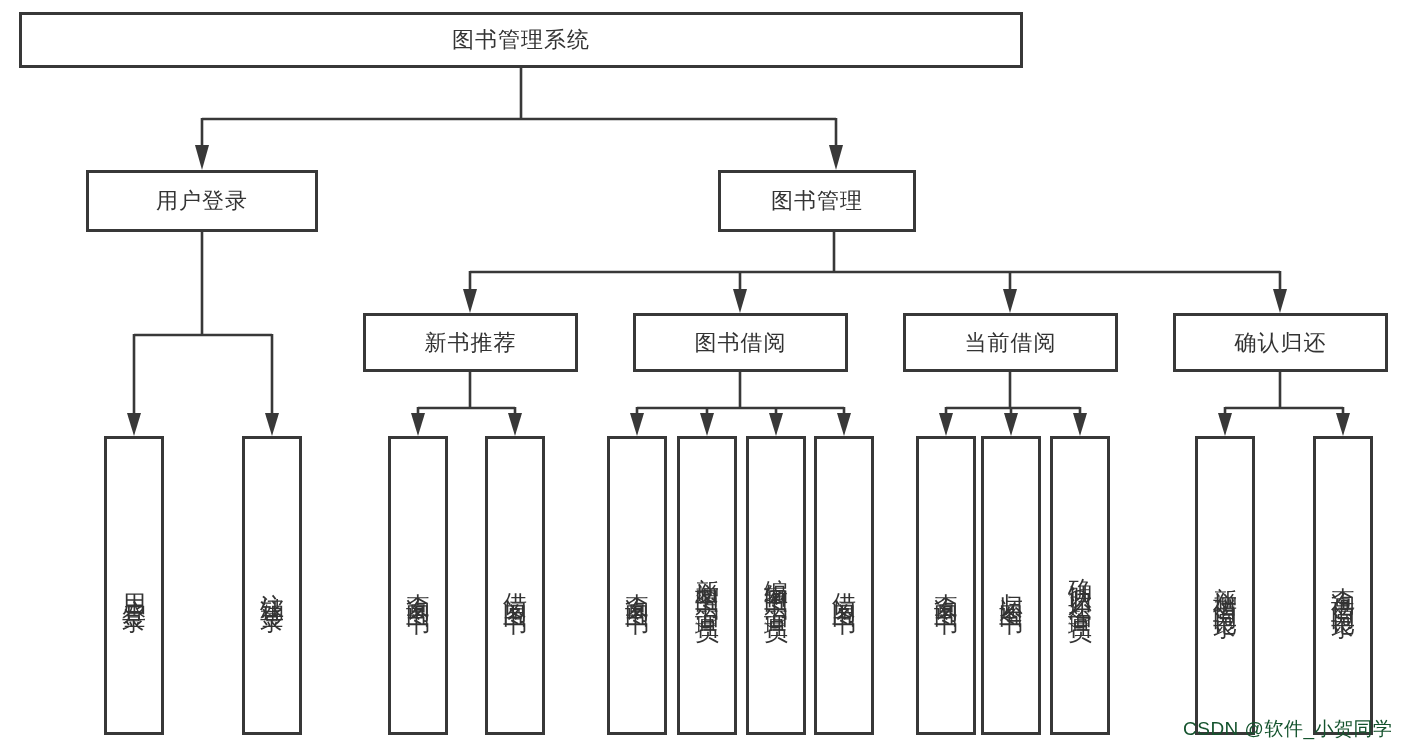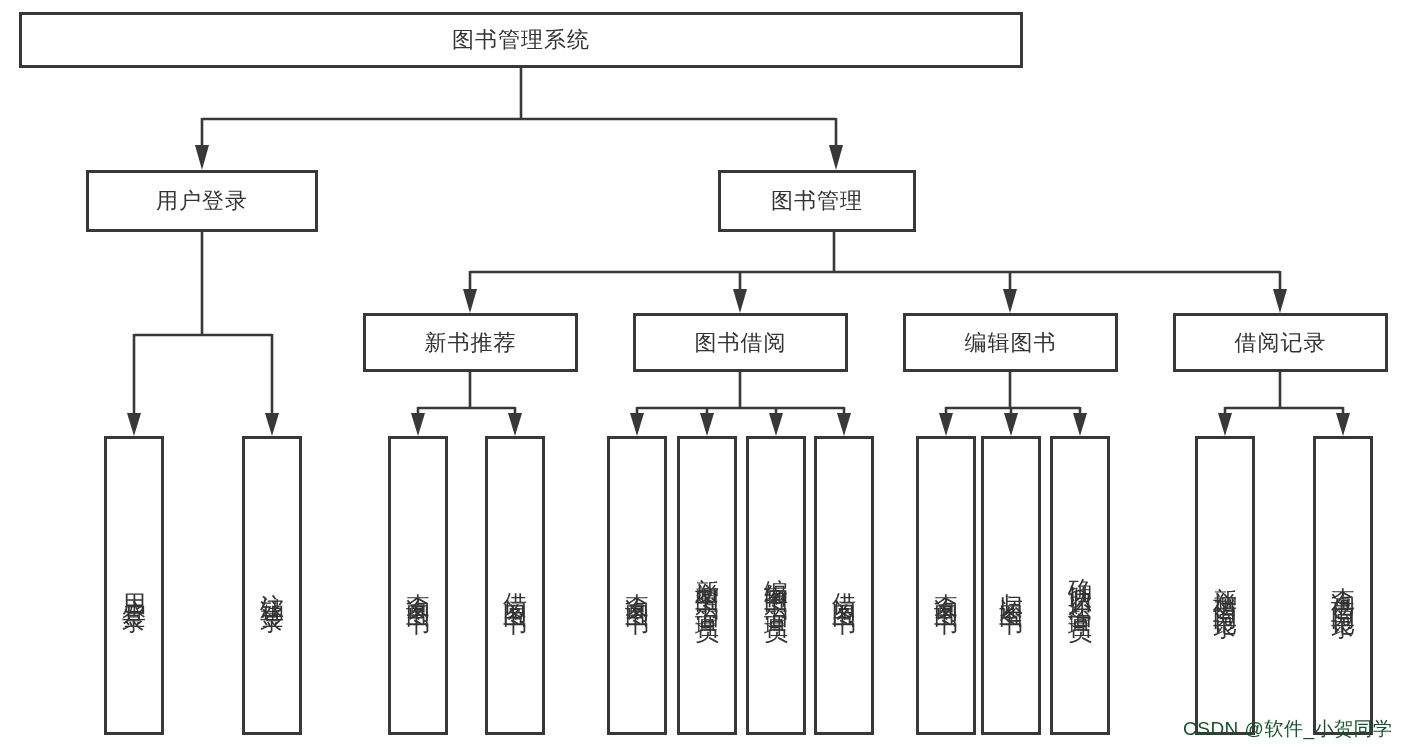--- a/index.html
+++ b/index.html
@@ -125,7 +125,7 @@
 
   <div class="node lvl3" style="left:363px;">新书推荐</div>
   <div class="node lvl3" style="left:633px;">图书借阅</div>
-  <div class="node lvl3" style="left:903px;">编辑图书</div>
+  <div class="node lvl3" style="left:903px;">当前借阅</div>
   <div class="node lvl3" style="left:1173px;">借阅记录</div>
 
   <div class="node vbox" style="left:104px;">用户登录</div>

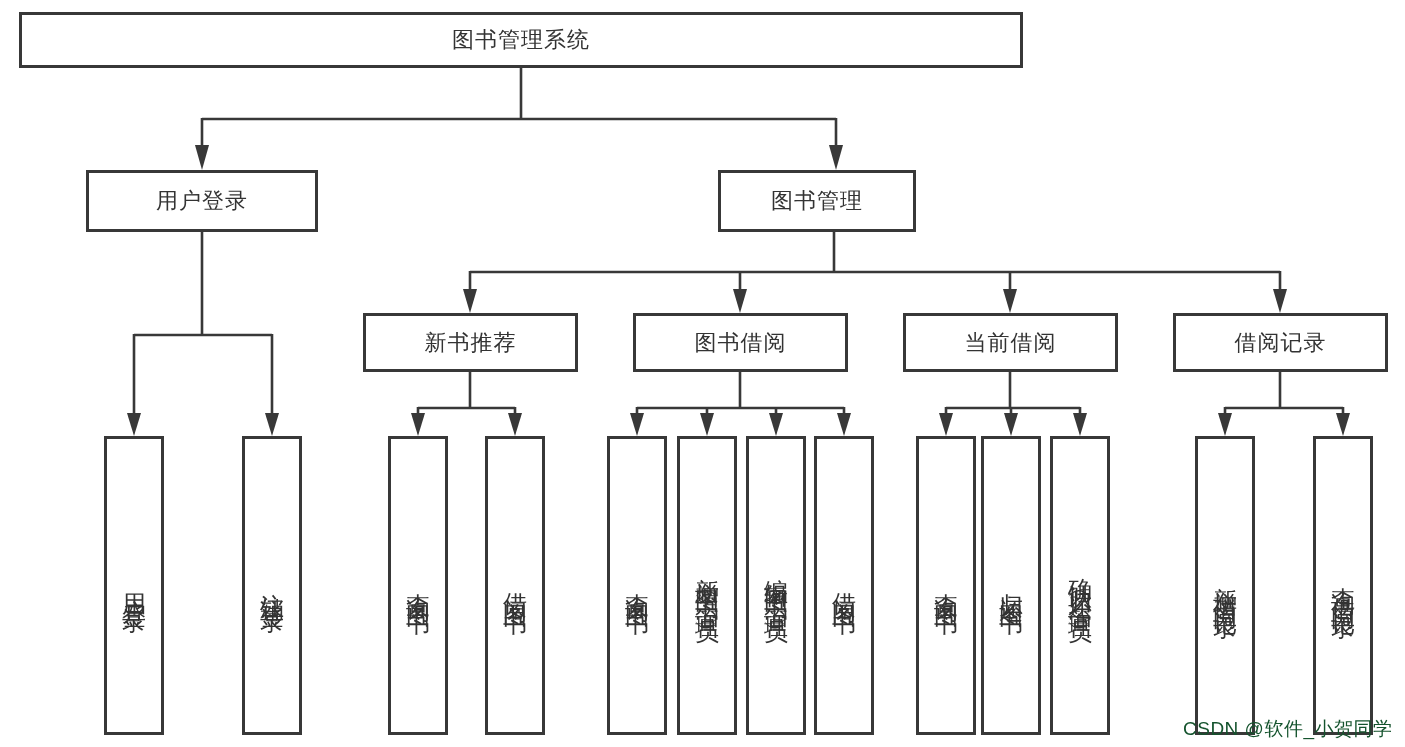--- a/index.html
+++ b/index.html
@@ -126,7 +126,7 @@
   <div class="node lvl3" style="left:363px;">新书推荐</div>
   <div class="node lvl3" style="left:633px;">图书借阅</div>
   <div class="node lvl3" style="left:903px;">当前借阅</div>
-  <div class="node lvl3" style="left:1173px;">借阅记录</div>
+  <div class="node lvl3" style="left:1173px;">确认归还</div>
 
   <div class="node vbox" style="left:104px;">用户登录</div>
   <div class="node vbox" style="left:242px;">注销登录</div>

